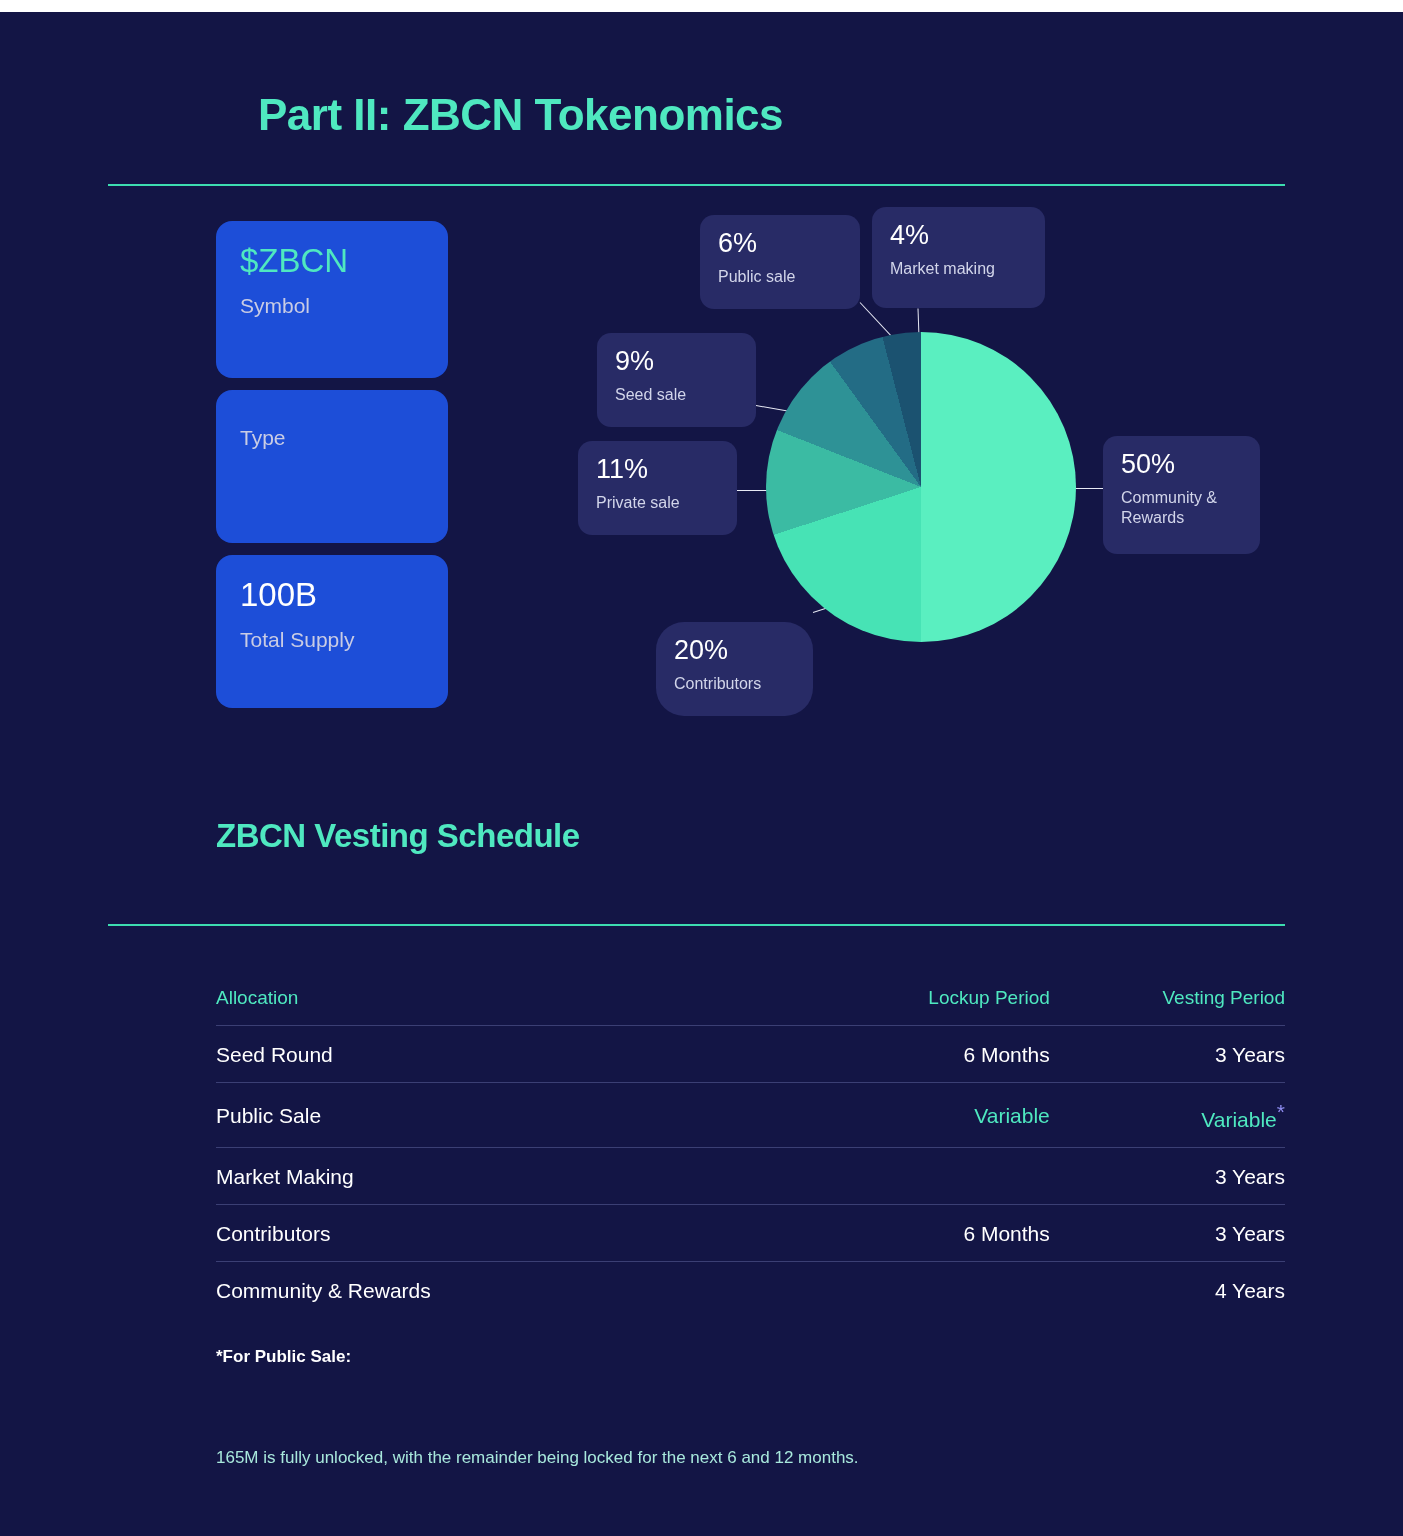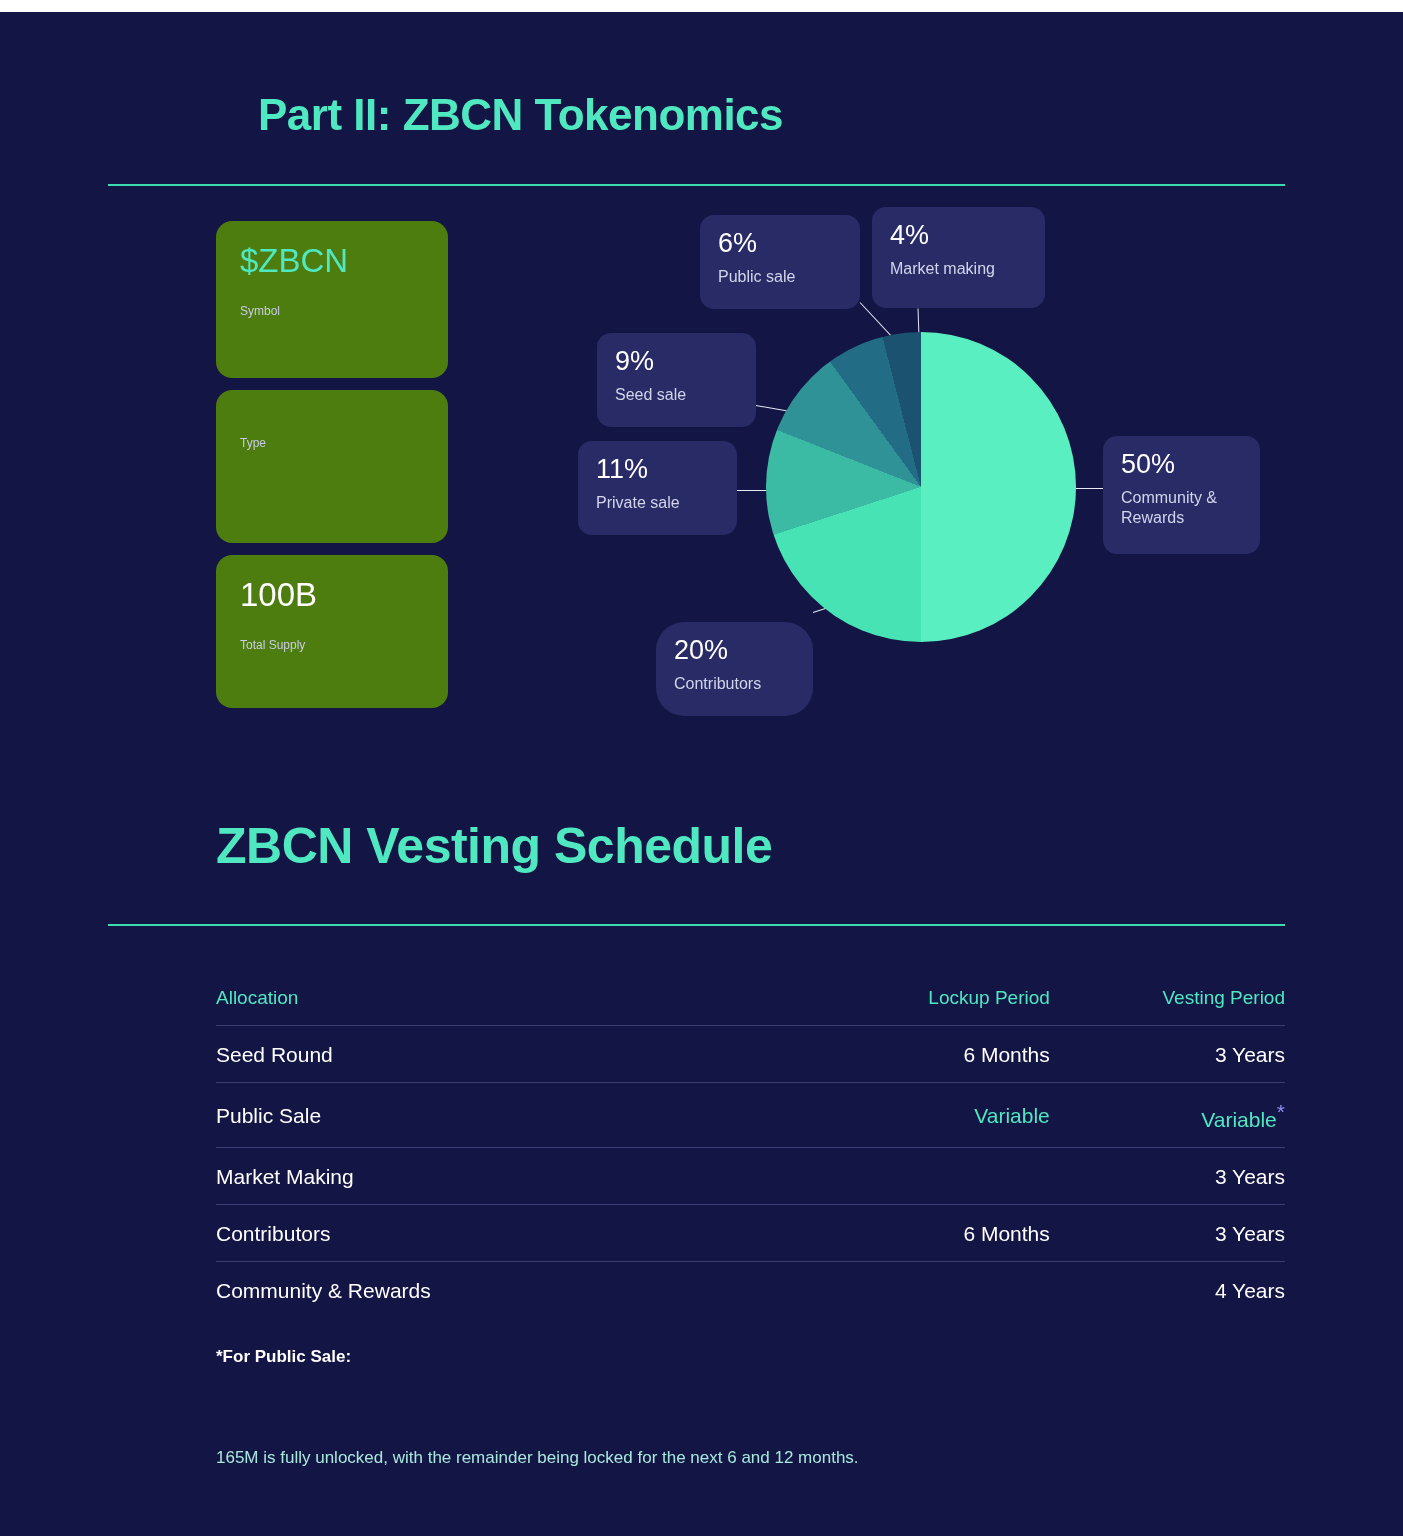--- a/index.html
+++ b/index.html
@@ -38,7 +38,7 @@
   
   .card {
     position: absolute;
-    background: #4d7c0f;
+    background: #1d4ed8;
     border-radius: 16px;
     padding: 22px 24px;
   }

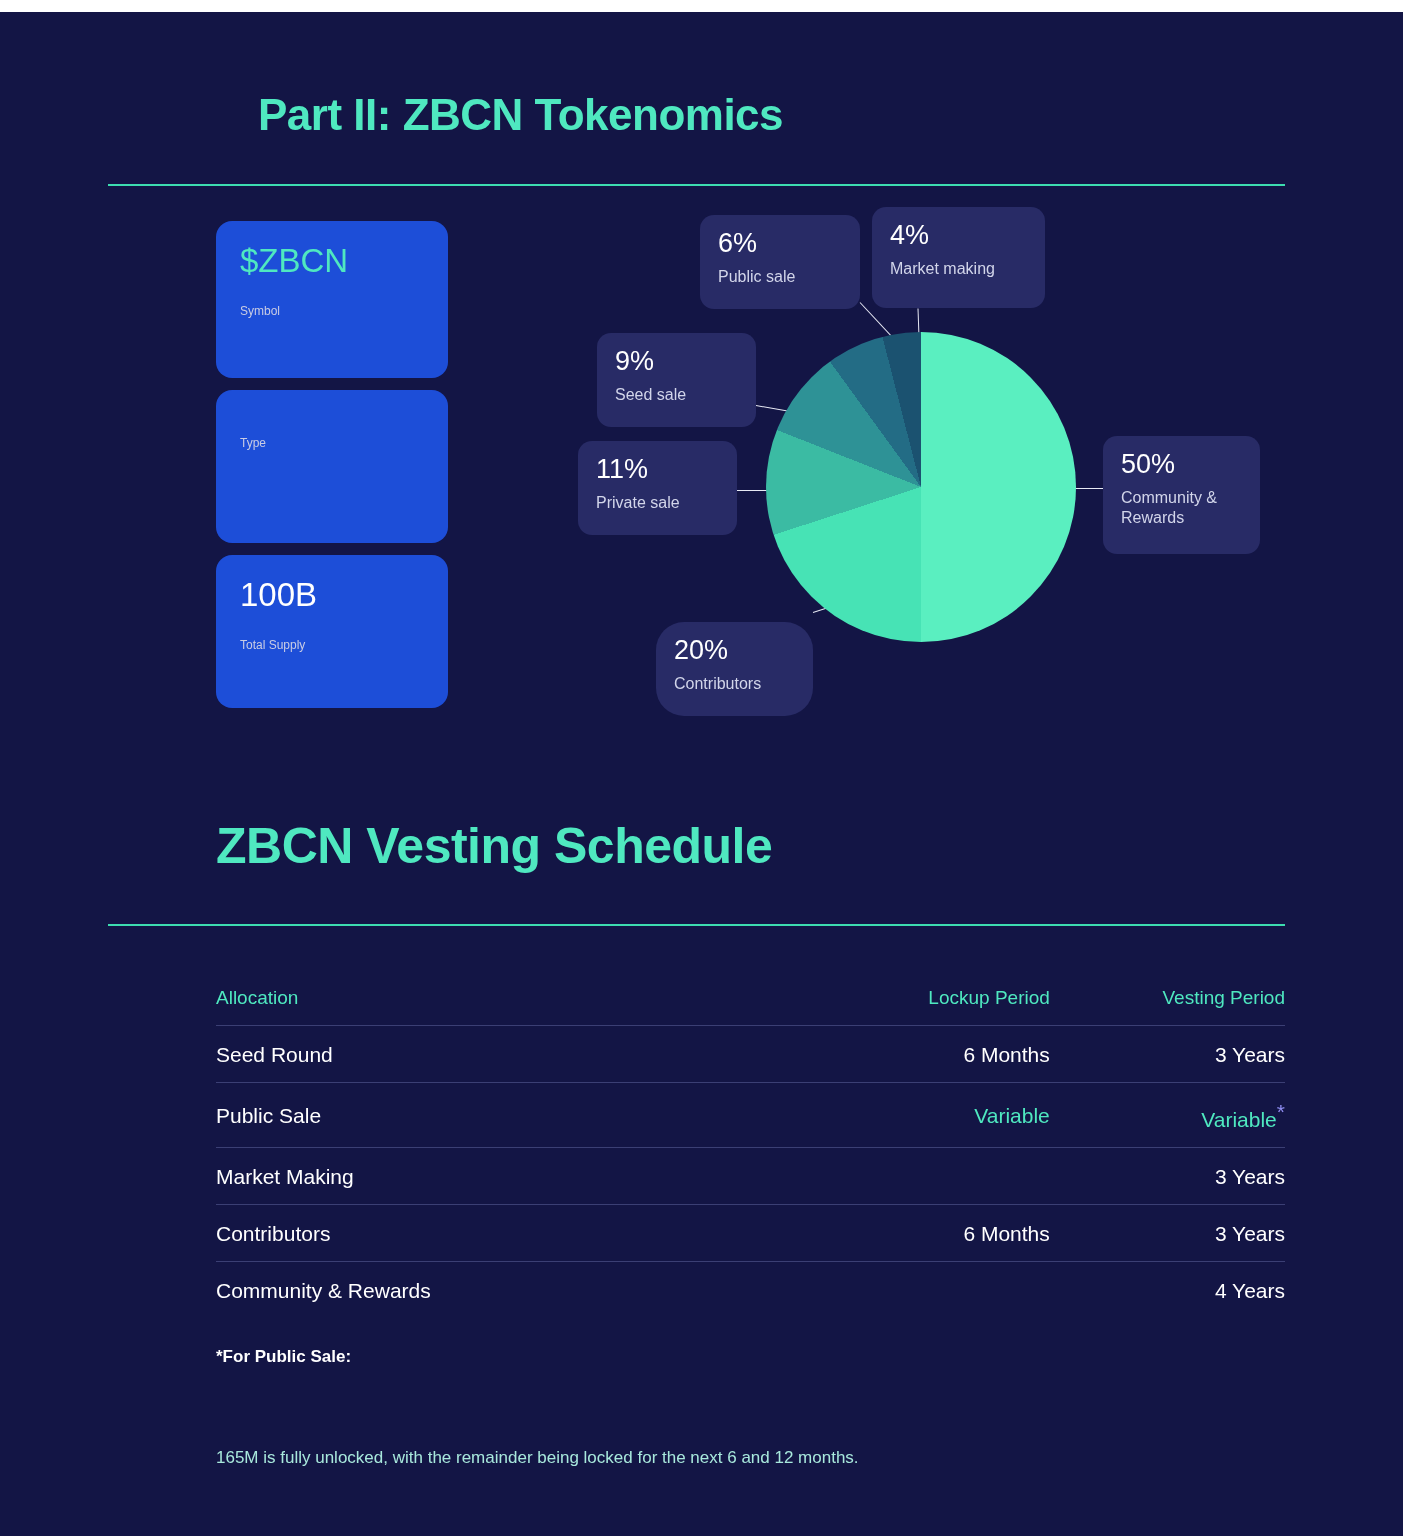--- a/index.html
+++ b/index.html
@@ -50,9 +50,9 @@
   }
   .card .big.accent { color: #4fe8c0; }
   .card .sub {
-    font-size: 12px;
+    font-size: 21px;
     color: #c9cce4;
-    margin-top: 24px;
+    margin-top: 14px;
   }
   #card-symbol { left: 216px; top: 209px; width: 232px; height: 157px; }
   #card-type   { left: 216px; top: 378px; width: 232px; height: 153px; }

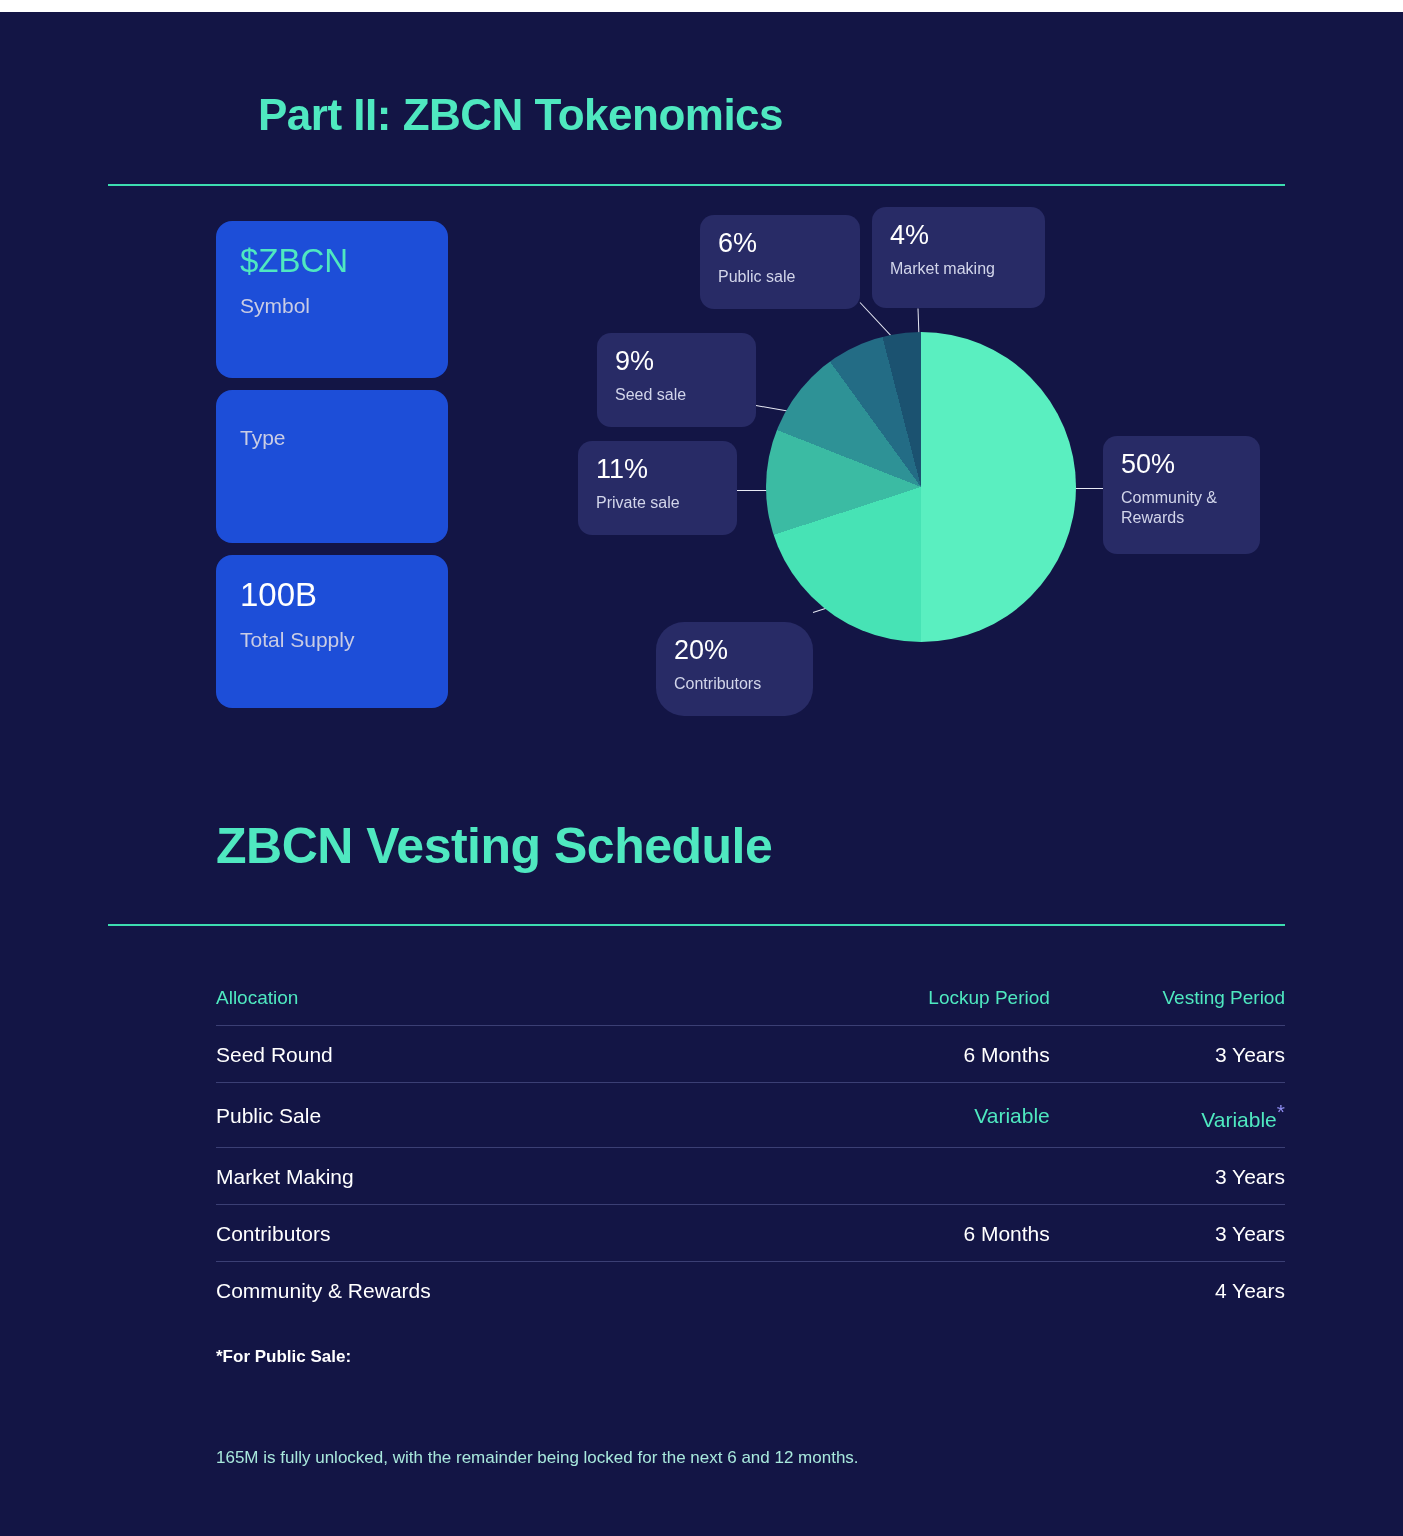--- a/index.html
+++ b/index.html
@@ -101,7 +101,7 @@
   .sec2-title {
     position: absolute;
     left: 216px; top: 805px;
-    font-size: 50px;
+    font-size: 33px;
     font-weight: bold;
     color: #4fe8c0;
     letter-spacing: -0.5px;

